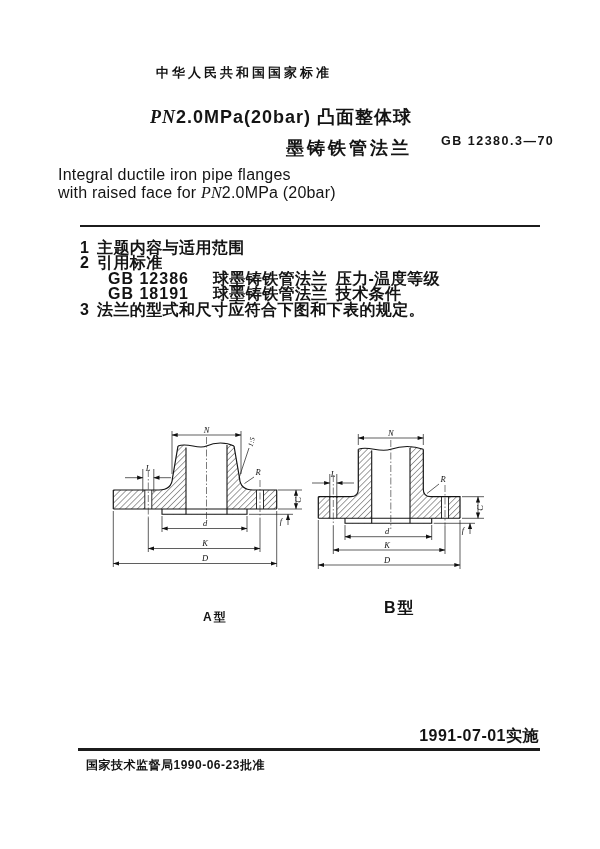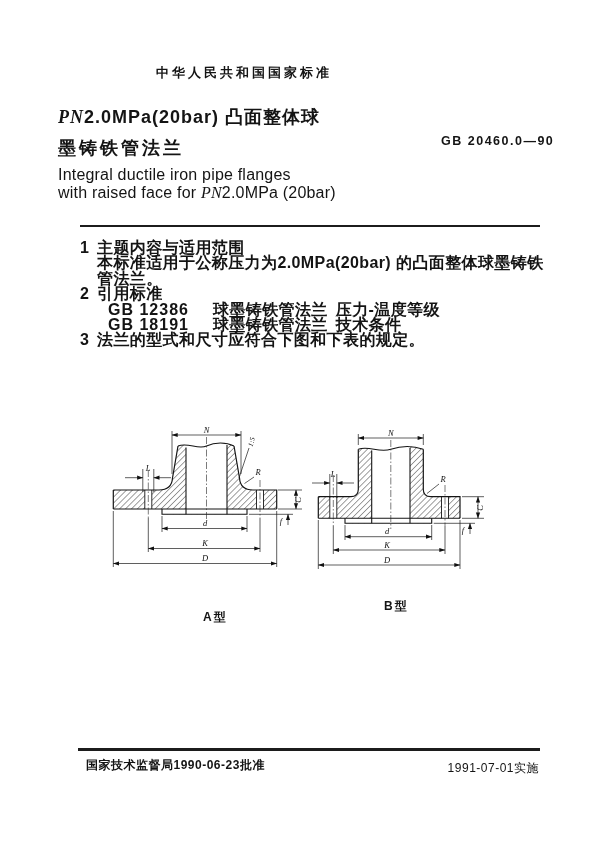--- a/index.html
+++ b/index.html
@@ -11,7 +11,7 @@
 
   
   .std-label { left:156px; top:64px; font-size:13px; font-weight:bold; letter-spacing:3px; white-space:nowrap; }
-  .title-block { left:58px; top:102px; width:354px; text-align:left; font-size:18px; font-weight:bold; line-height:31px; letter-spacing:1px; }
+  .title-block { left:58px; top:102px; width:354px; text-align:right; font-size:18px; font-weight:bold; line-height:31px; letter-spacing:1px; }
   .title-line2 { letter-spacing:3px; }
   .pn { font-style:italic; font-family:"Liberation Serif", serif; }
   .gb-num { left:441px; top:134px; font-size:12.5px; font-weight:bold; letter-spacing:1.5px; white-space:nowrap; }

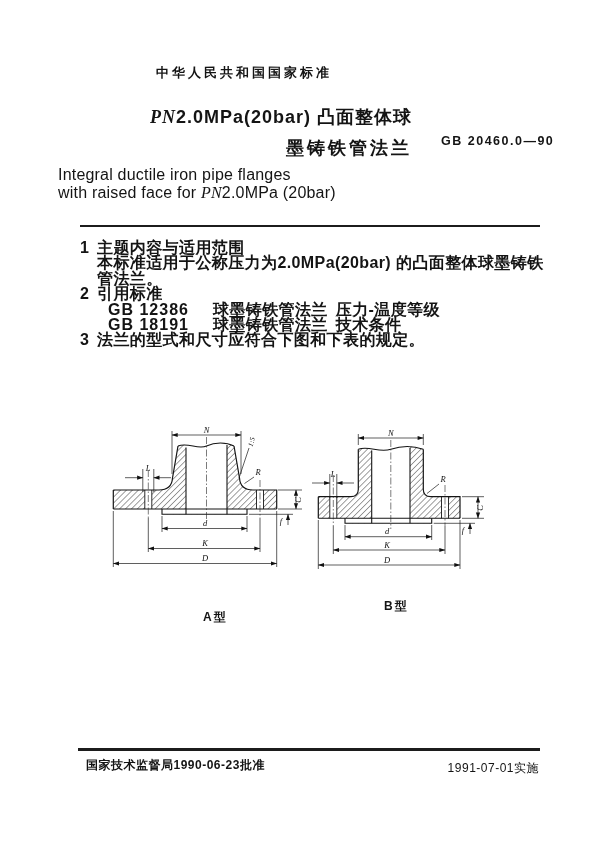--- a/index.html
+++ b/index.html
@@ -50,7 +50,7 @@
   <div class="title-line2">墨铸铁管法兰</div>
 </div>
 
-<div class="abs gb-num">GB 20460.0—90</div>
+<div class="abs gb-num">GB 12380.3—70</div>
 
 <div class="abs eng-block">
   <div>Integral ductile iron pipe flanges</div>

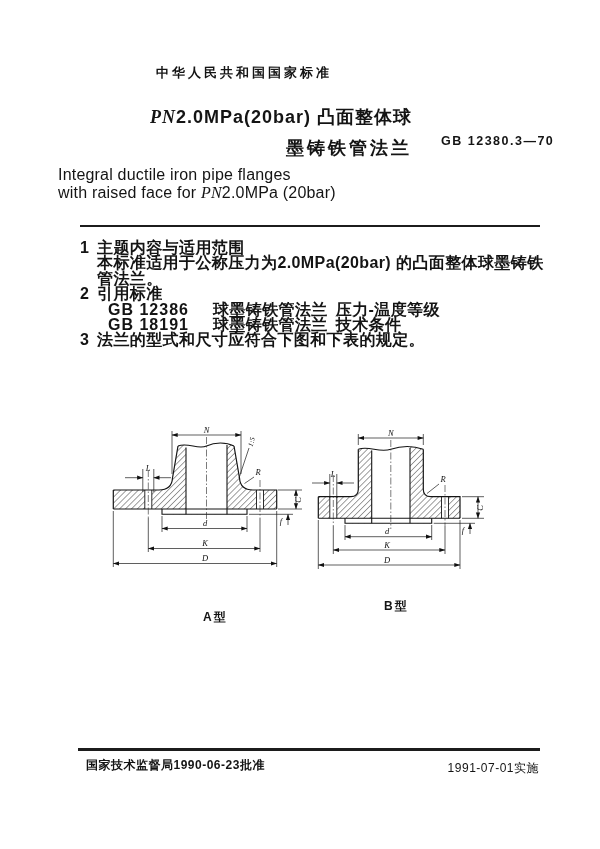--- a/index.html
+++ b/index.html
@@ -61,7 +61,6 @@
 
 <div class="abs body-text">
   <div><span class="sec-num">1</span><span>主题内容与适用范围</span></div>
-  <div class="indent1">本标准适用于公称压力为2.0MPa(20bar) 的凸面整体球墨铸铁管法兰。</div>
   <div><span class="sec-num">2</span><span>引用标准</span></div>
   <div class="indent2"><span class="gbcode">GB 12386</span><span class="reftitle">球墨铸铁管法兰</span><span>压力-温度等级</span></div>
   <div class="indent2"><span class="gbcode">GB 18191</span><span class="reftitle">球墨铸铁管法兰</span><span>技术条件</span></div>

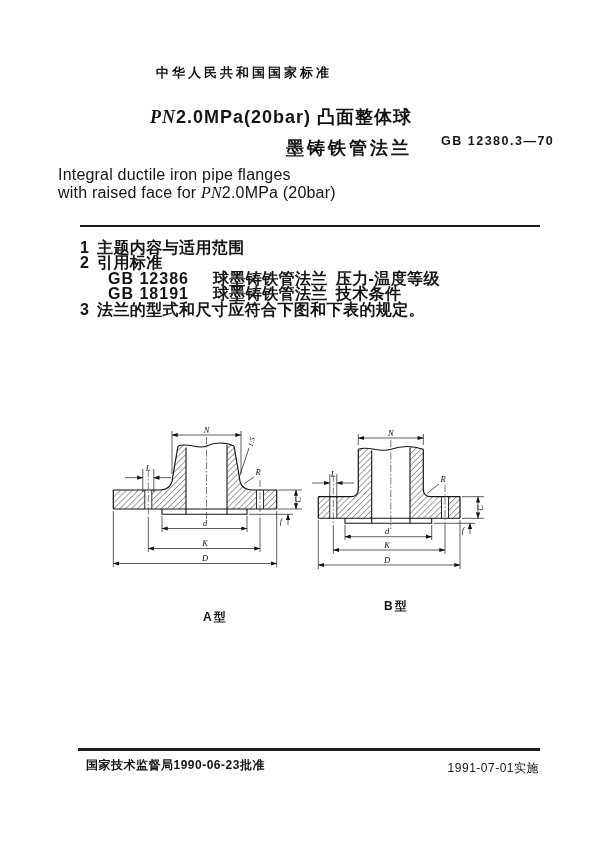--- a/index.html
+++ b/index.html
@@ -31,7 +31,7 @@
   .fig-a { left:95px; top:420px; }
   .fig-b { left:298px; top:423px; }
   .fig-label-a { left:203px; top:596px; font-size:12px; font-weight:bold; letter-spacing:2px;margin-top:13px; }
-  .fig-label-b { left:384px; top:598px; font-size:12px; font-weight:bold; letter-spacing:2px; }
+  .fig-label-b { left:384px; top:598px; font-size:16px; font-weight:bold; letter-spacing:2px; }
 
   svg text { font-family:"Liberation Serif", serif; font-style:italic; fill:#111; }
 

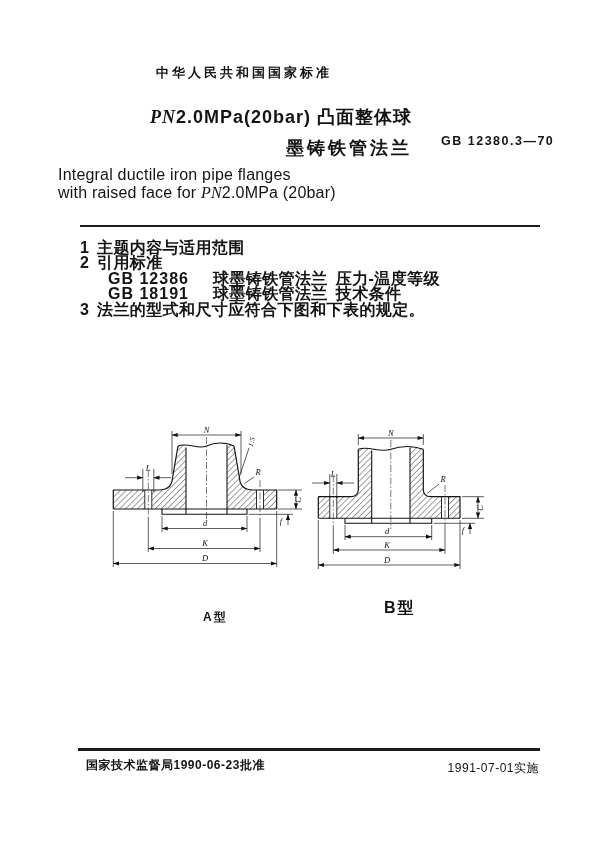--- a/index.html
+++ b/index.html
@@ -38,7 +38,7 @@
   
   .rule-bottom { left:78px; top:748px; width:462px; height:2.5px; background:#1c1c1c; }
   .footer-left { left:86px; top:757px; font-size:12px; font-weight:bold; letter-spacing:0.5px; white-space:nowrap; }
-  .footer-right { right:61px; top:760px; font-size:12px; font-weight:normal; letter-spacing:0.5px; white-space:nowrap; }
+  .footer-right { right:61px; top:726px; font-size:16px; font-weight:bold; letter-spacing:0.5px; white-space:nowrap; }
 </style>
 </head>
 <body>

